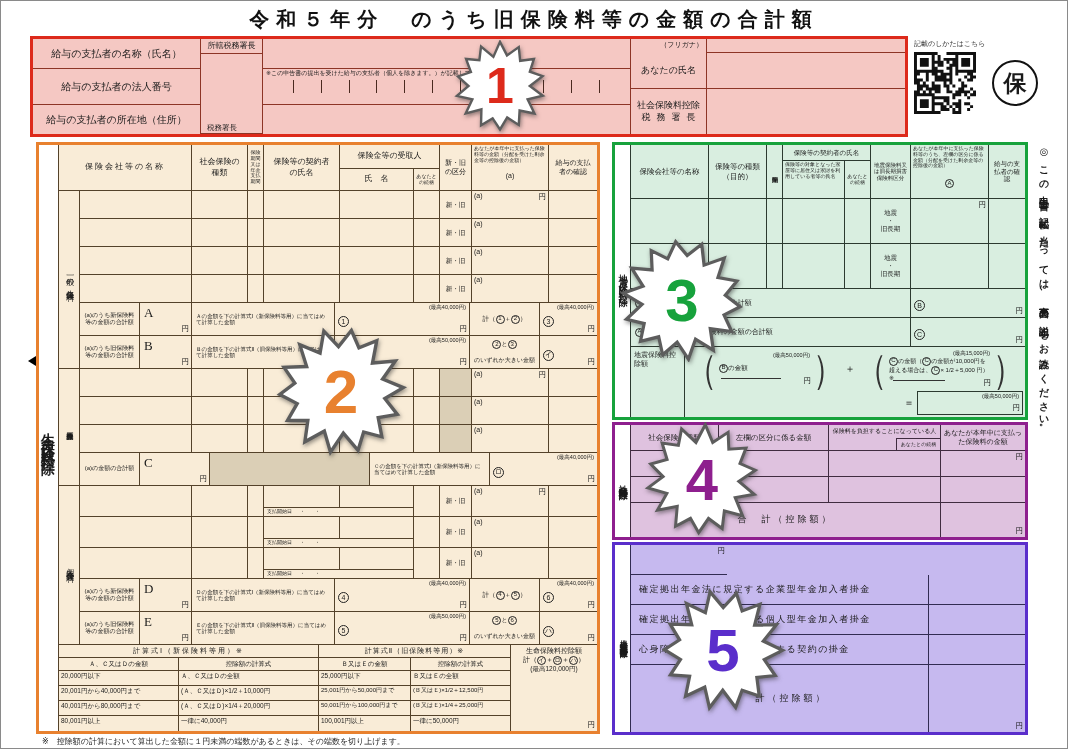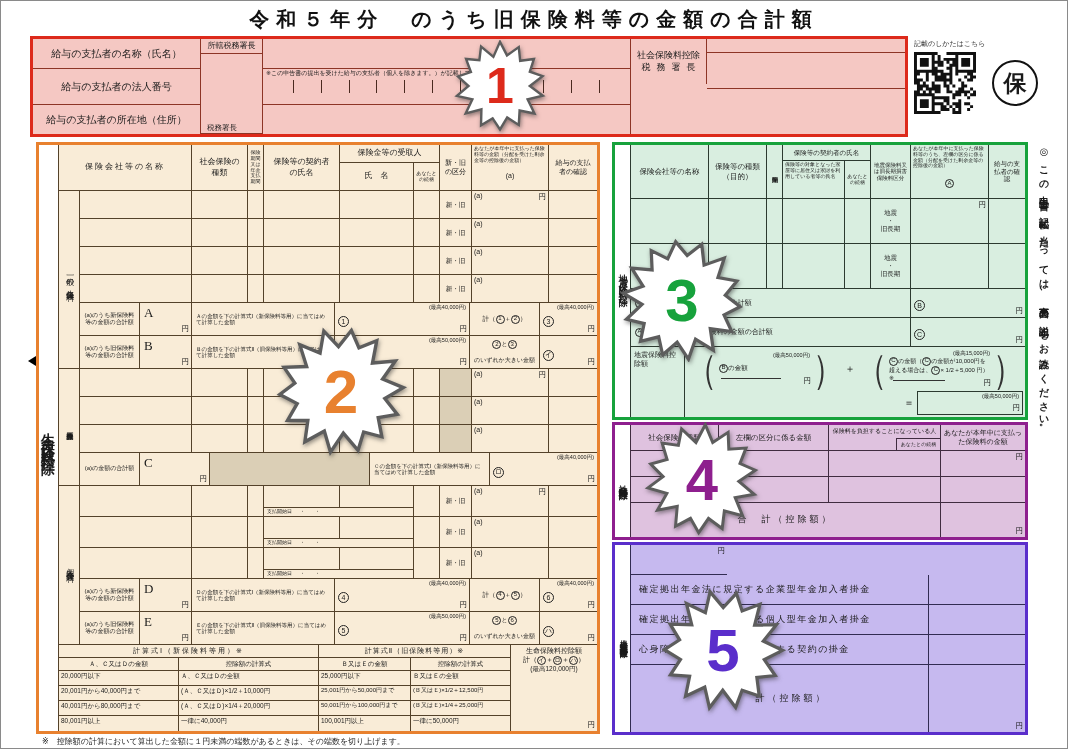--- a/index.html
+++ b/index.html
@@ -91,6 +91,10 @@
     </div>
 
     <div class="col" style="width:76px">
+      <div class="col c" style="height:50px">
+        <div class="t7" style="height:14px;padding:2px 3px 0;text-align:right">（フリガナ）</div>
+        <div class="ctr t9 jp-just" style="flex:1;padding:0 5px">あなたの氏名</div>
+      </div>
       <div class="col c nb ctr" style="height:45px">
         <div class="t9">社会保険料控除</div>
         <div class="t9 jp-just" style="width:54px">税務署長</div>

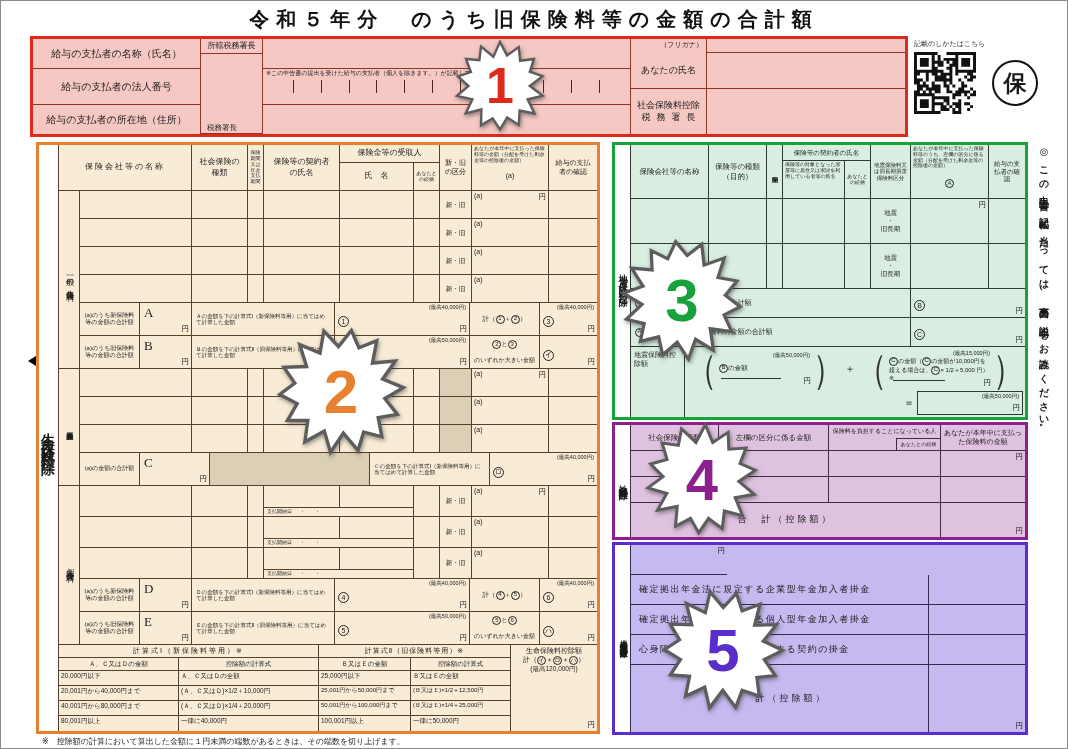--- a/index.html
+++ b/index.html
@@ -136,7 +136,7 @@
         <div class="c ctr t5" style="width:16px;padding:0 1px">保険期間又は年金支払期間</div>
         <div class="c ctr t8" style="width:76px;padding:0 6px">保険等の契約者の氏名</div>
         <div class="col c" style="width:100px">
-          <div class="ctr t8" style="height:18px;border-bottom:1px solid var(--lc)">保険金等の受取人</div>
+          <div class="ctr t8" style="height:24px;border-bottom:1px solid var(--lc)">保険金等の受取人</div>
           <div class="fr" style="flex:1">
             <div class="ctr t8" style="width:74px;border-right:1px solid var(--lc)">氏　名</div>
             <div class="ctr t5" style="width:25px;padding:0 1px">あなたとの続柄</div>

